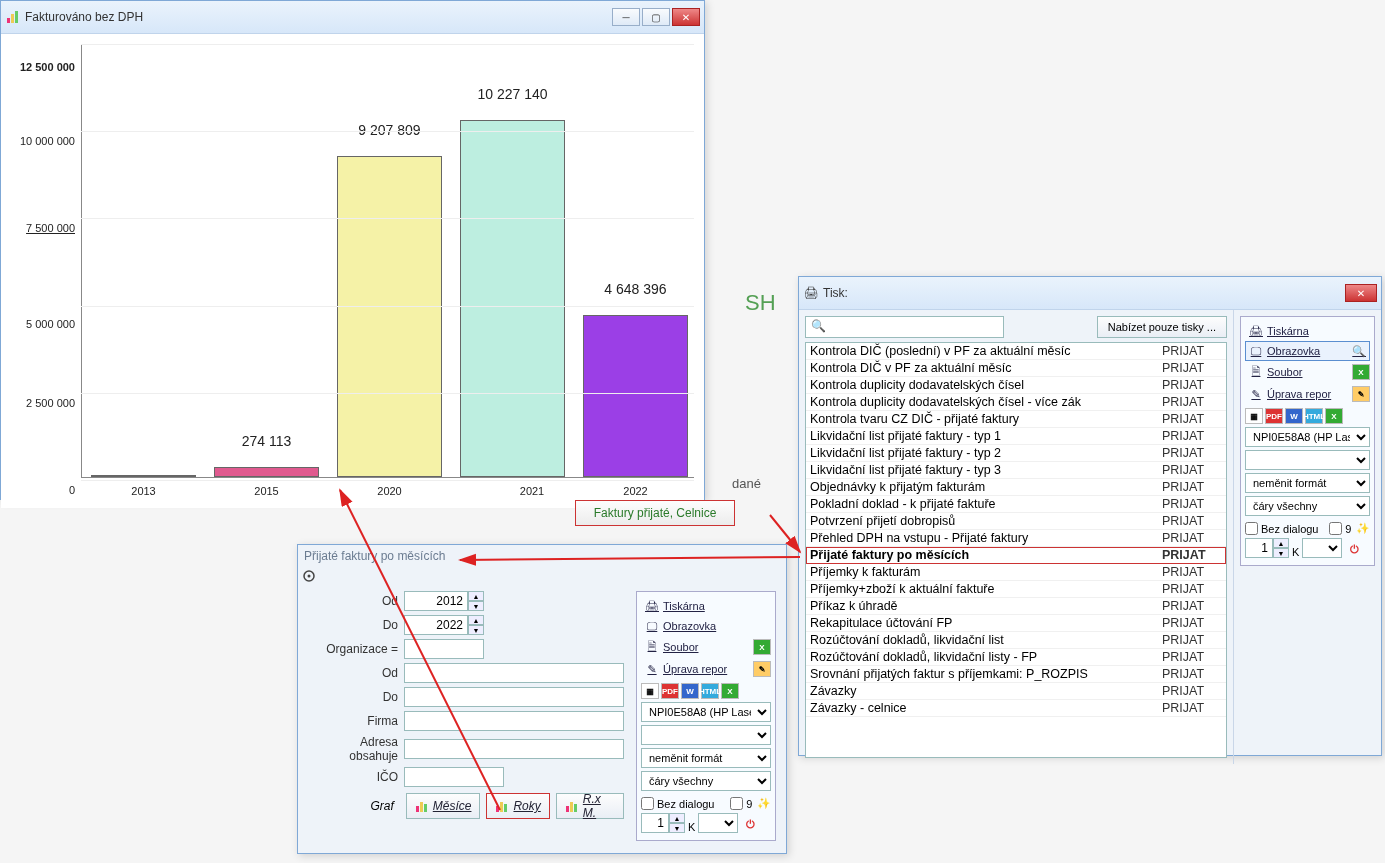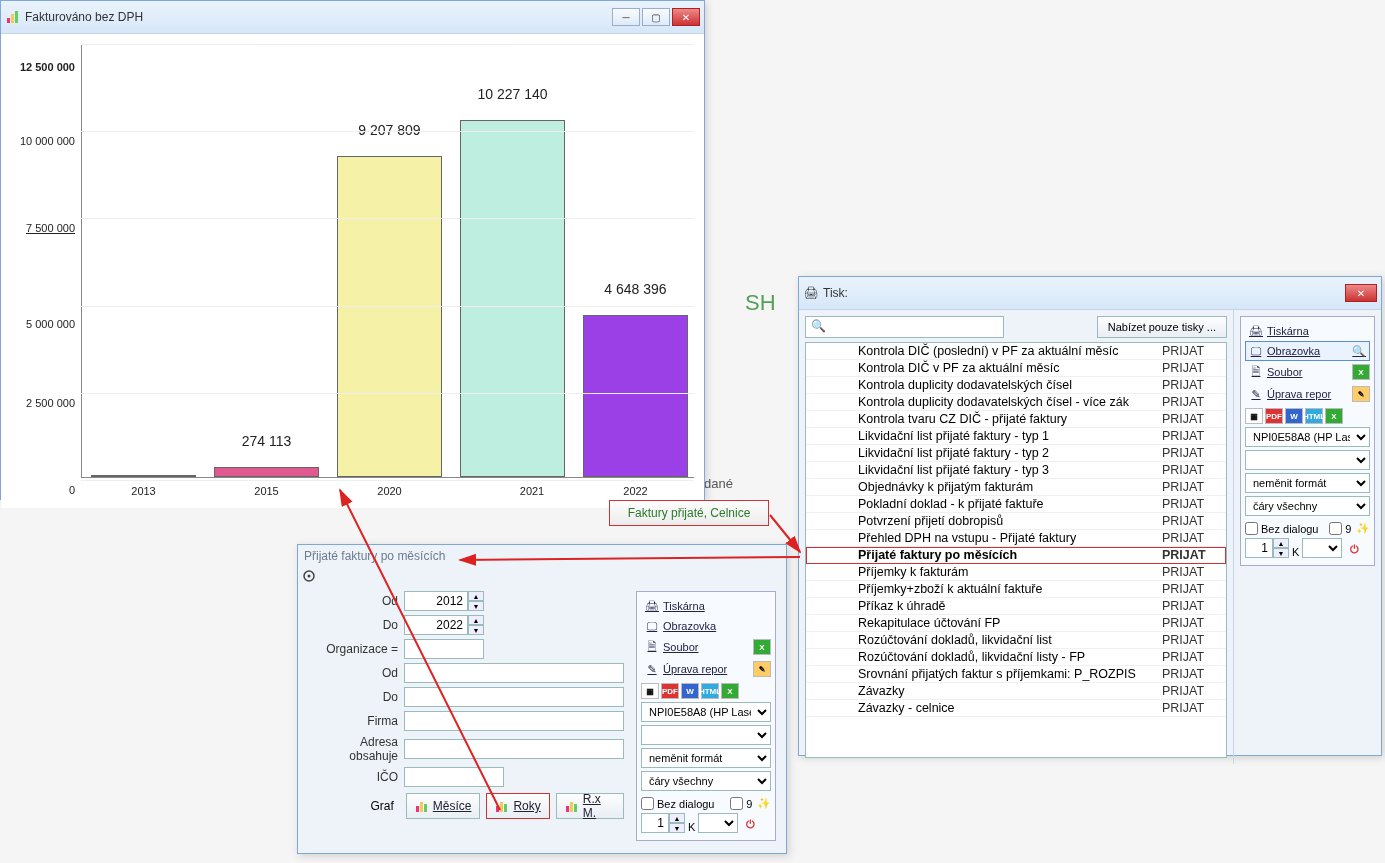--- a/index.html
+++ b/index.html
@@ -69,7 +69,7 @@
 .list { flex:1; border:1px solid #9bb; background:#fff; overflow-y:scroll; }
 .list-row { display:flex; padding:1px 4px; font-size:12.5px; border-bottom:1px solid #f0f0f0; cursor:pointer; }
 .list-row.hl { background:#fff; outline:1px solid #c33; outline-offset:-1px; font-weight:bold; }
-.list-row .name { flex:1;margin-left:48px; }
+.list-row .name { flex:1; }
 .list-row .cat { width:60px; color:#333; }
 .tisk-right { width:148px; border-left:1px solid #c9d6e8; padding:6px; }
 .tisk-right .panel { border:1px solid #aac; background:#f7fbff; padding:4px; }

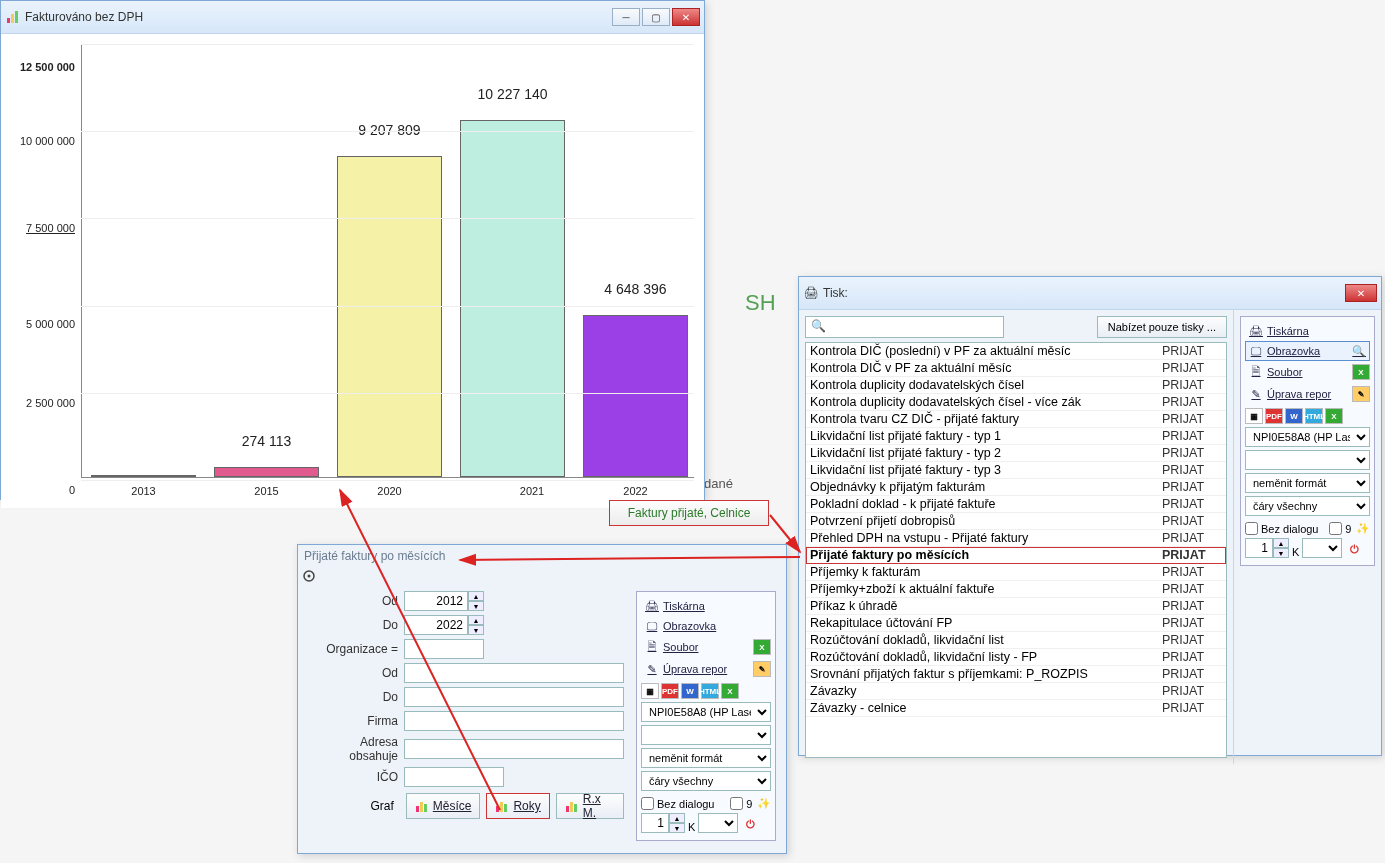--- a/index.html
+++ b/index.html
@@ -26,7 +26,7 @@
 
 
 .greenbtn { position:absolute; left:609px; top:500px; width:160px; height:26px; border:1px solid #c33; background:linear-gradient(#fdfdfd,#ececec); color:#2a7a2a; font-size:12px; display:flex; align-items:center; justify-content:center; cursor:pointer; }
-.vydane-stub { position:absolute; left:704px; top:476px; font-size:13px; color:#555; }
+.vydane-stub { position:absolute; left:704px; top:476px; font-size:13px; color:#555;padding-left:28px; }
 .sh-stub { position:absolute; left:745px; top:290px; font-size:22px; color:#54a054; }
 
 

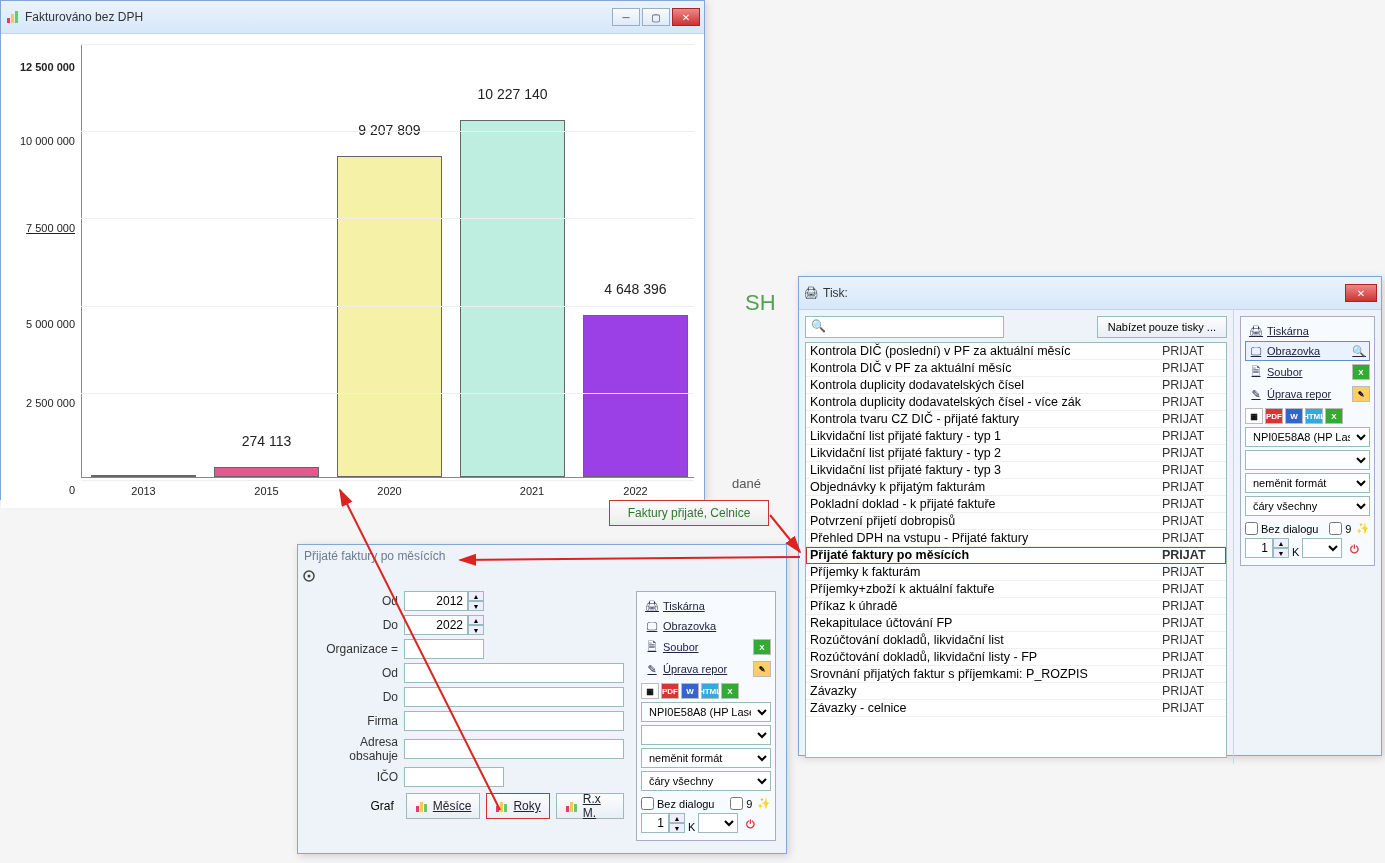--- a/index.html
+++ b/index.html
@@ -25,7 +25,7 @@
 .x-label { position:absolute; bottom:-20px; font-size:11px; color:#222; transform:translateX(-50%); }
 
 
-.greenbtn { position:absolute; left:609px; top:500px; width:160px; height:26px; border:1px solid #c33; background:linear-gradient(#fdfdfd,#ececec); color:#2a7a2a; font-size:12px; display:flex; align-items:center; justify-content:center; cursor:pointer; }
+.greenbtn { position:absolute; left:575px; top:500px; width:160px; height:26px; border:1px solid #c33; background:linear-gradient(#fdfdfd,#ececec); color:#2a7a2a; font-size:12px; display:flex; align-items:center; justify-content:center; cursor:pointer; }
 .vydane-stub { position:absolute; left:704px; top:476px; font-size:13px; color:#555;padding-left:28px; }
 .sh-stub { position:absolute; left:745px; top:290px; font-size:22px; color:#54a054; }
 

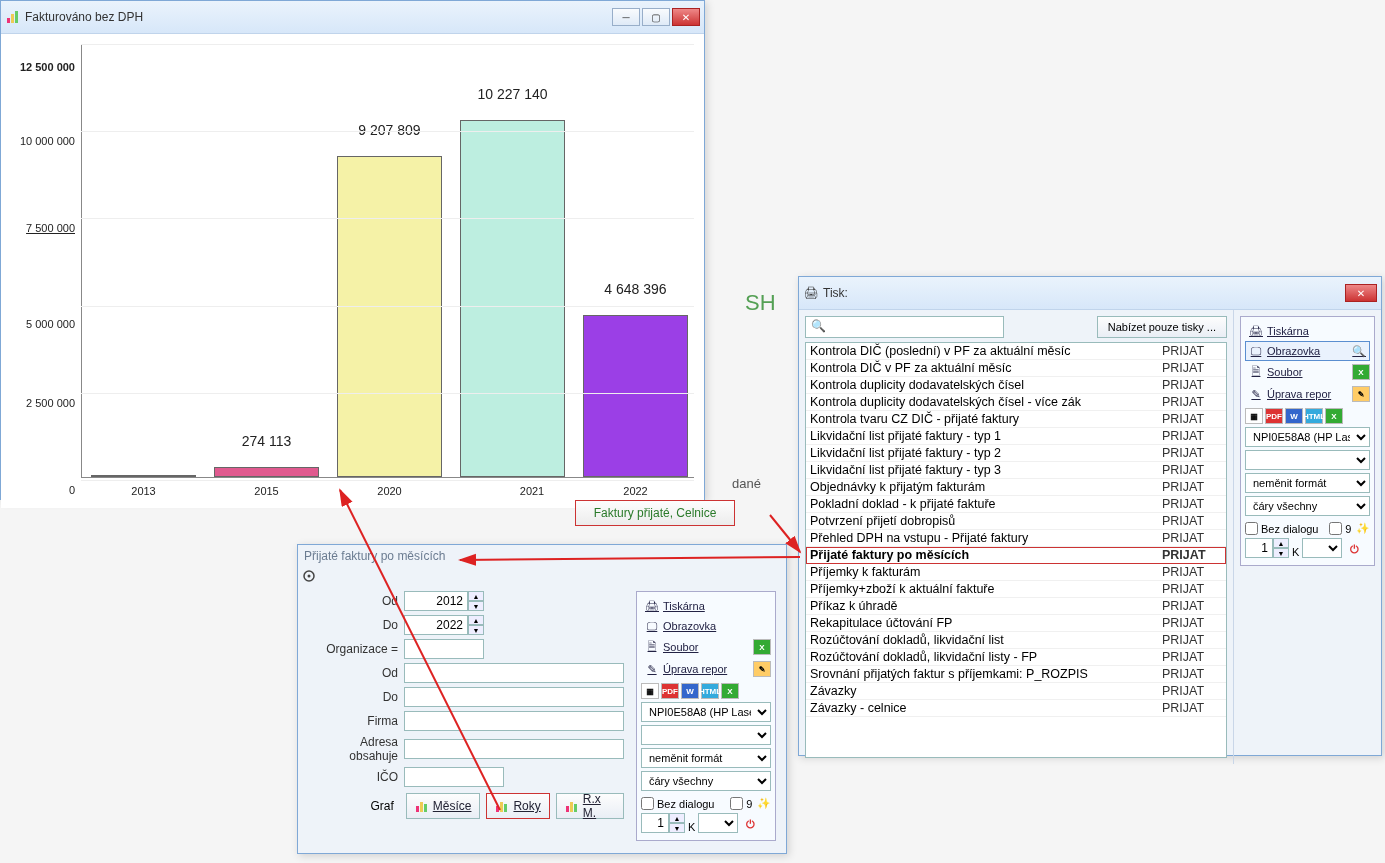--- a/index.html
+++ b/index.html
@@ -43,7 +43,7 @@
 .spin input { width:60px; height:20px; border:1px solid #9bb; text-align:right; padding-right:4px; font-size:12px; }
 .spin .spinbtns { width:16px; display:flex; flex-direction:column; }
 .spin .spinbtns div { flex:1; border:1px solid #9bb; background:#eef; font-size:7px; display:flex; align-items:center; justify-content:center; cursor:pointer; }
-.btnrow { display:flex; gap:6px; margin-top:6px; align-items:center; }
+.btnrow { display:flex; gap:6px; margin-top:6px; align-items:center;font-style:italic; }
 .toolbtn { height:26px; padding:0 8px; border:1px solid #9bb; background:linear-gradient(#fdfdfd,#e9eef5); display:inline-flex; align-items:center; gap:4px; font-size:12px; cursor:pointer; text-decoration:underline; color:#223; }
 .toolbtn .ico { width:14px; height:14px; display:inline-block; }
 .toolbtn.highlight { border:1px solid #c33; }

